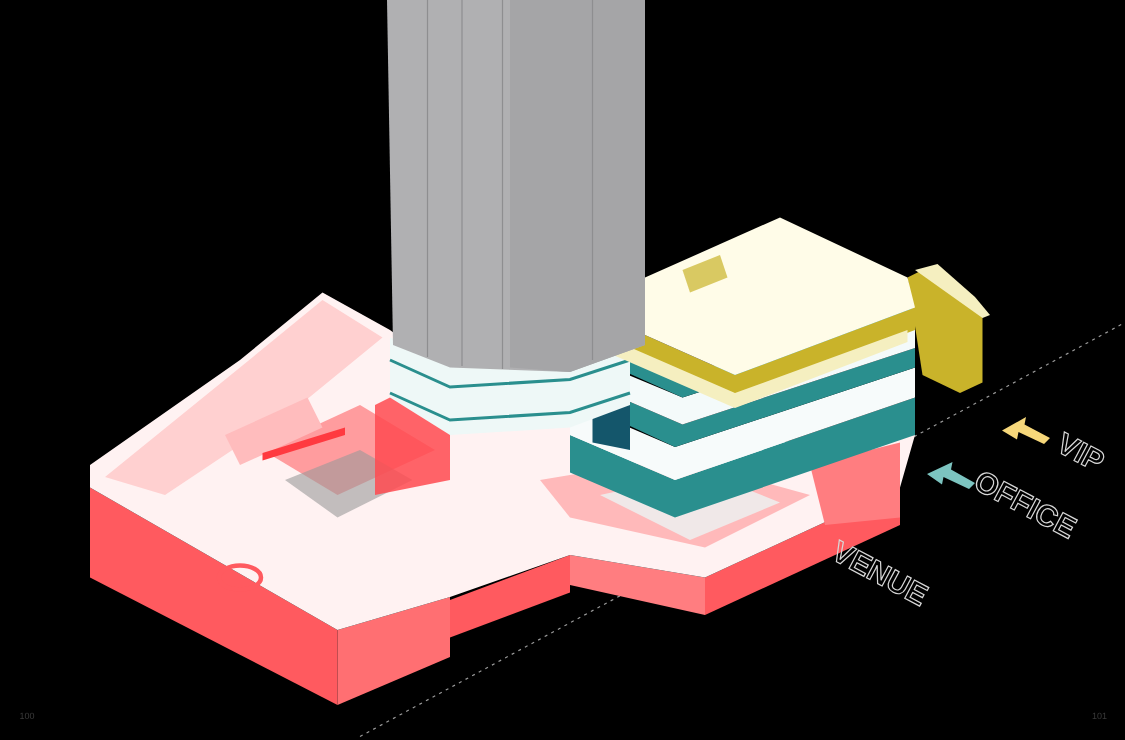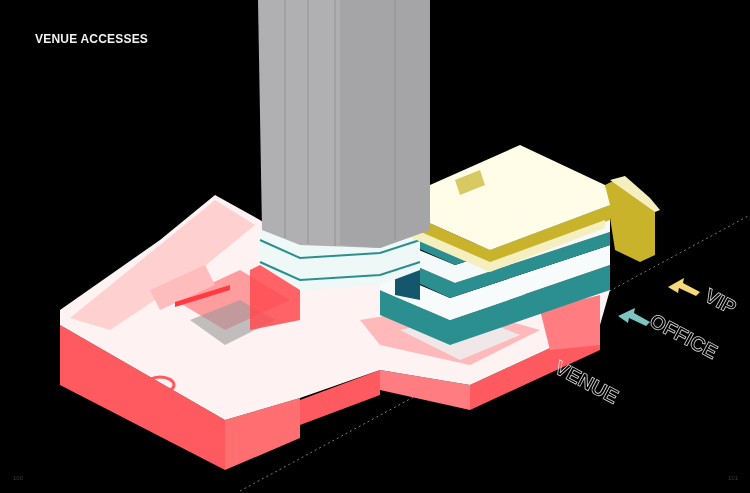--- a/index.html
+++ b/index.html
@@ -84,7 +84,6 @@
     <text class="label-outline" font-size="20" transform="translate(553,372) rotate(28)">VENUE</text>
   </svg>
 
-  <div class="title">VENUE ACCESSES</div>
   <div class="page-num left">100</div>
   <div class="page-num right">101</div>
 </div>

